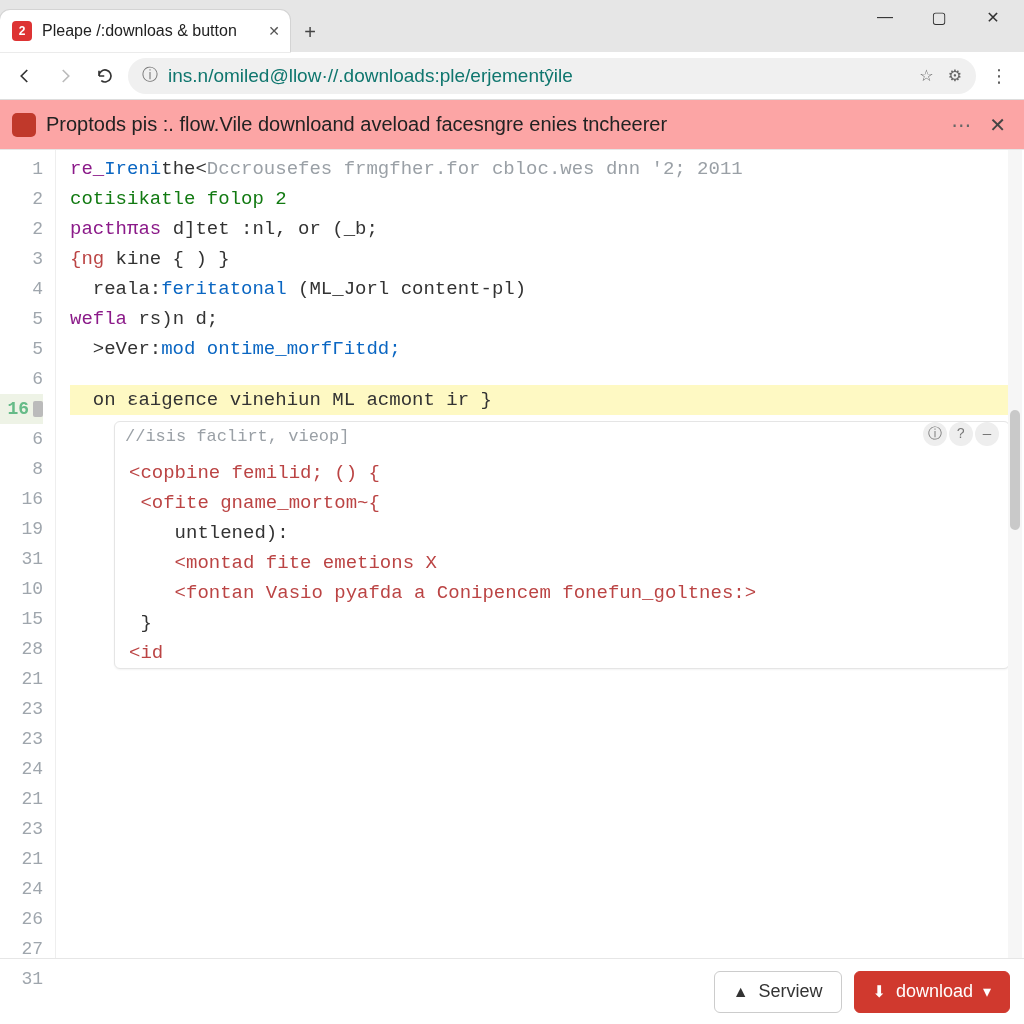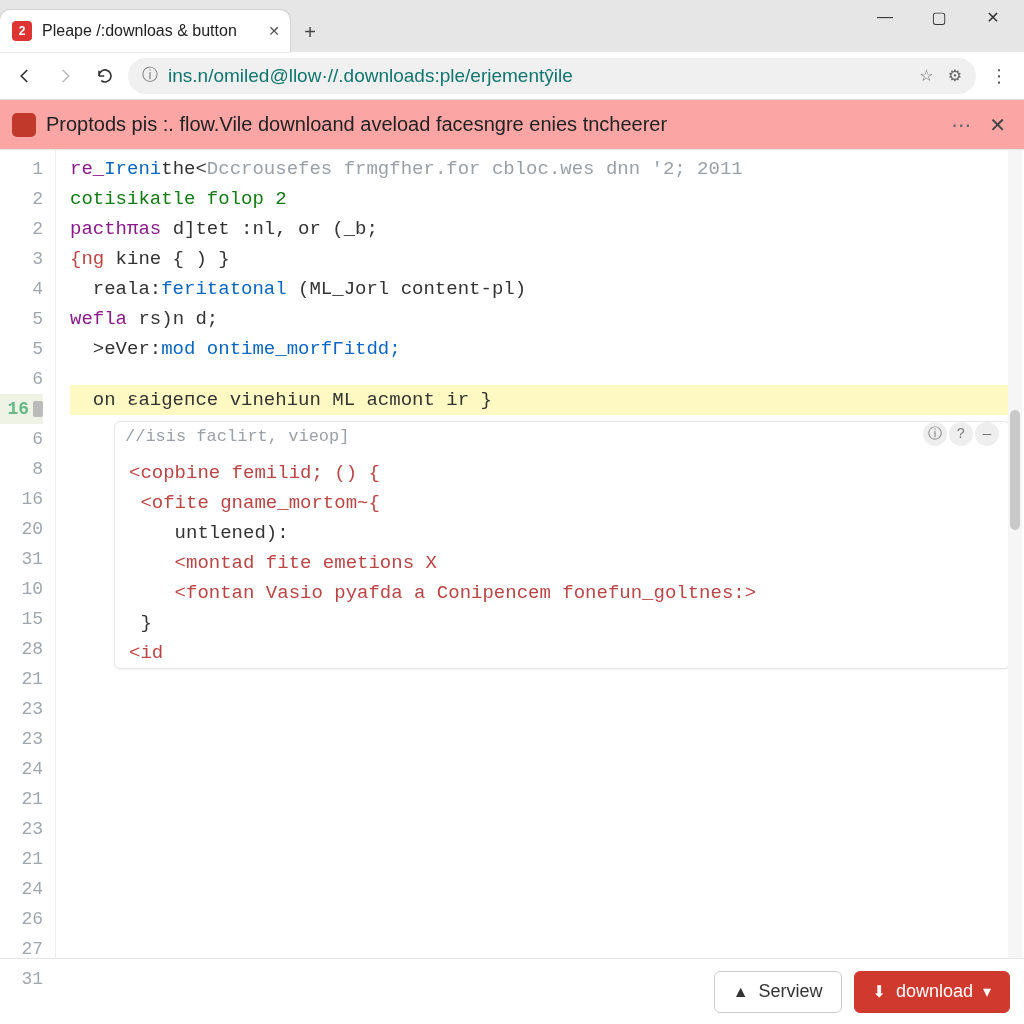--- a/index.html
+++ b/index.html
@@ -123,7 +123,7 @@
     <div class="ln">6</div>
     <div class="ln">8</div>
     <div class="ln">16</div>
-    <div class="ln">20</div>
+    <div class="ln">19</div>
     <div class="ln">31</div>
     <div class="ln">10</div>
     <div class="ln">15</div>

